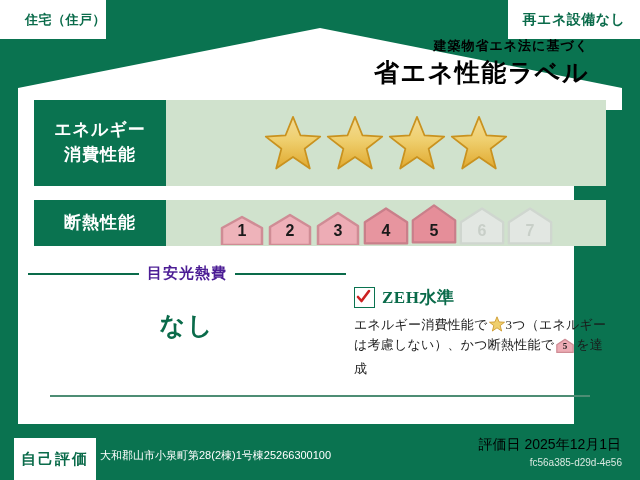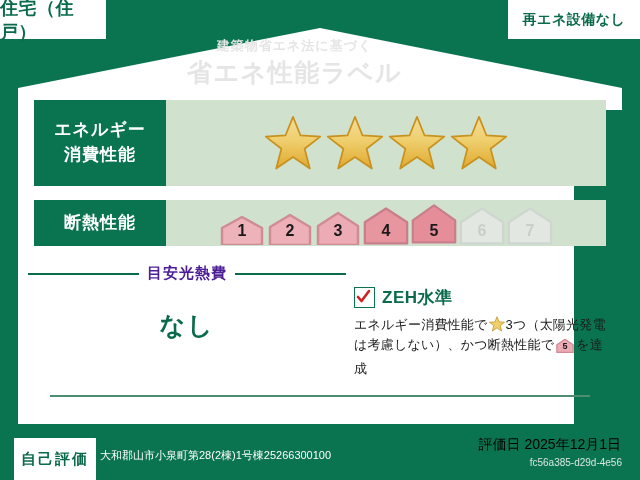--- a/index.html
+++ b/index.html
@@ -45,7 +45,8 @@
     top: 0;
     width: 106px;
     height: 39px;
-    font-size: 18px;
+    font-size: 13px;
+    justify-content: flex-end;
   }
   .tag-right {
     right: 0;

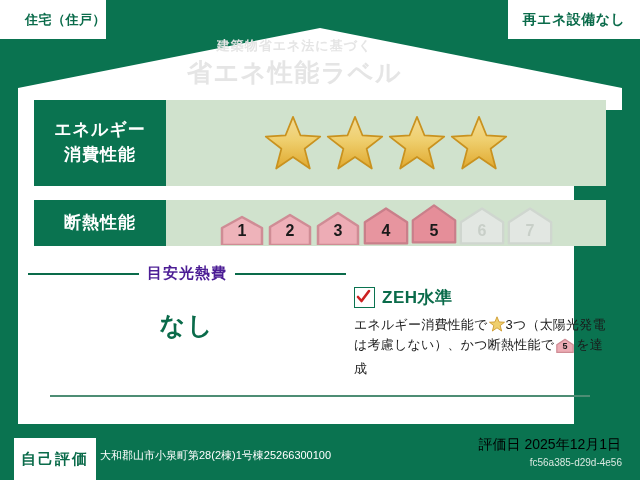--- a/index.html
+++ b/index.html
@@ -62,8 +62,8 @@
     left: 0;
     top: 38px;
     width: 589px;
-    text-align: center;
-    color: #e5e5e5;
+    text-align: right;
+    color: #000000;
   }
   .title-sub {
     font-size: 13px;

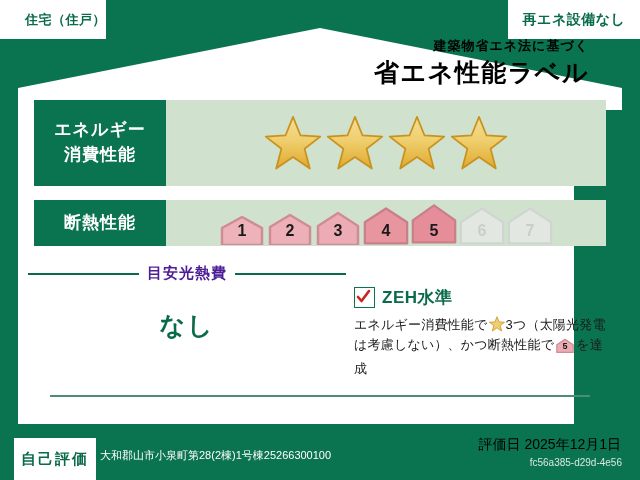--- a/index.html
+++ b/index.html
@@ -207,6 +207,7 @@
     left: 336px;
     top: 22px;
     width: 262px;
+    font-family: Liberation Serif, serif;
   }
   .zeh-head {
     display: flex;

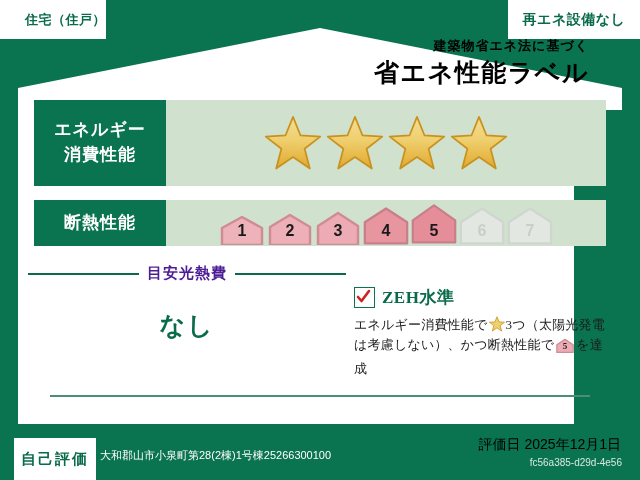--- a/index.html
+++ b/index.html
@@ -441,7 +441,7 @@
         <div class="zeh-desc">
           <span>エネルギー消費性能で</span><svg class="inline-star" width="16" height="16" viewBox="0 0 100 96">
               <polygon points="50,3 63,35 97,37 70,58 79,92 50,72 21,92 30,58 3,37 37,35" fill="#efcf6e" stroke="#c9921f" stroke-width="5" stroke-linejoin="round"></polygon>
-            </svg><span>3つ（太陽光発電</span><span>は考慮しない）、かつ断熱性能で</span><span class="inline-house"><svg width="18" height="15" viewBox="0 0 44 34">
+            </svg><span>3つ（エネルギー</span><span>は考慮しない）、かつ断熱性能で</span><span class="inline-house"><svg width="18" height="15" viewBox="0 0 44 34">
                 <polygon points="2,34 2,15 22,2 42,15 42,34" fill="#edacb5" stroke="#cf8c95" stroke-width="3" stroke-linejoin="round"></polygon>
               </svg><span class="n">5</span></span><span>を達成</span>
         </div>

